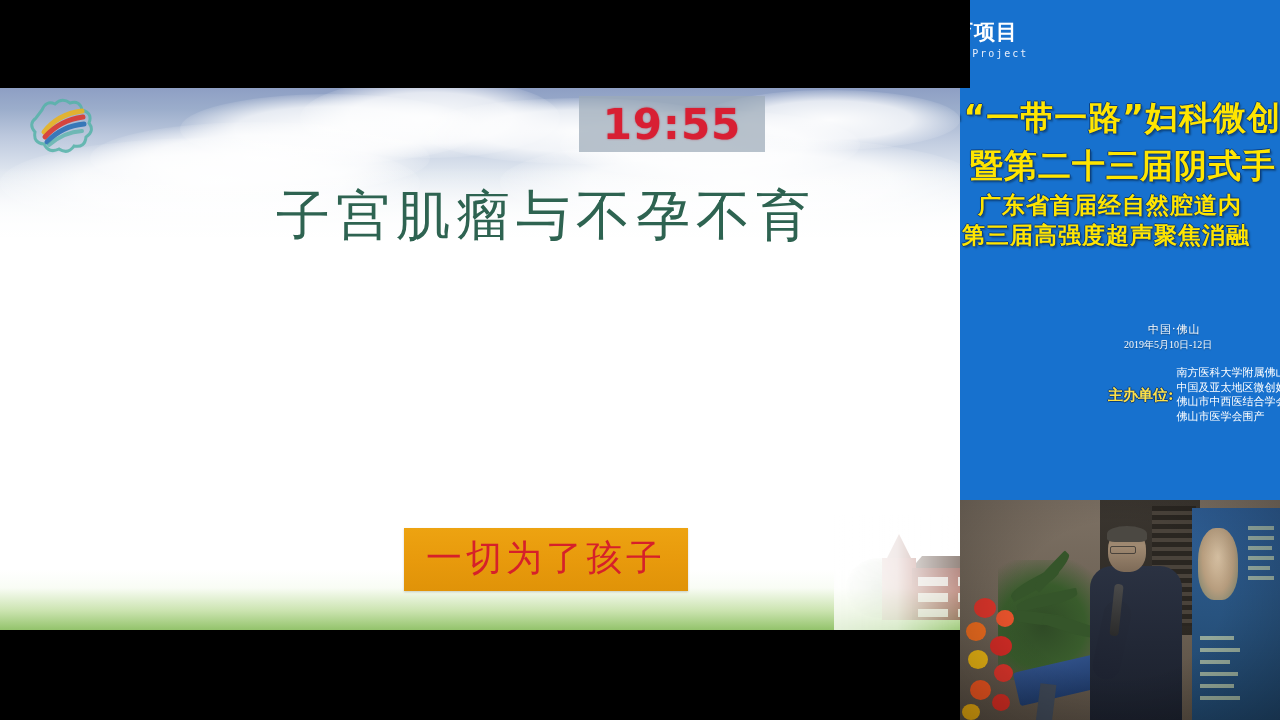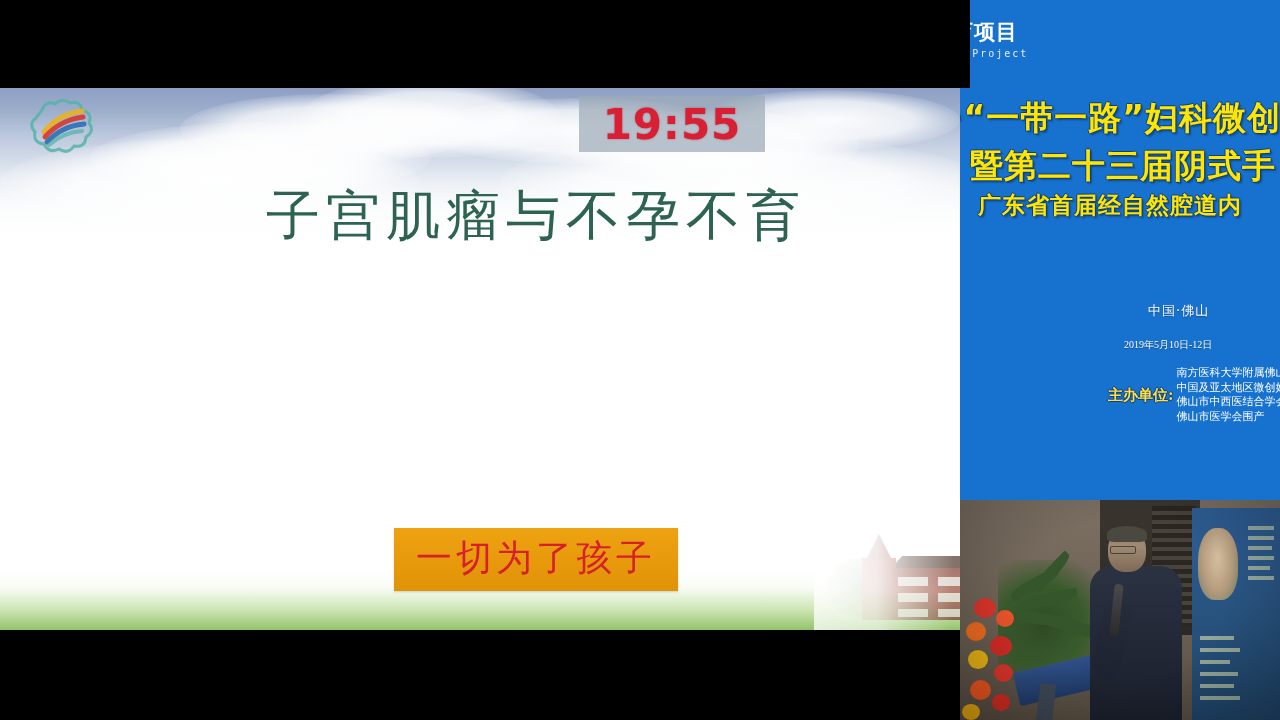--- a/index.html
+++ b/index.html
@@ -27,6 +27,7 @@
     height: 542px;
     overflow: hidden;
     background: #ffffff;
+    padding-left: 20px;
   }
   .sky {
     position: absolute;

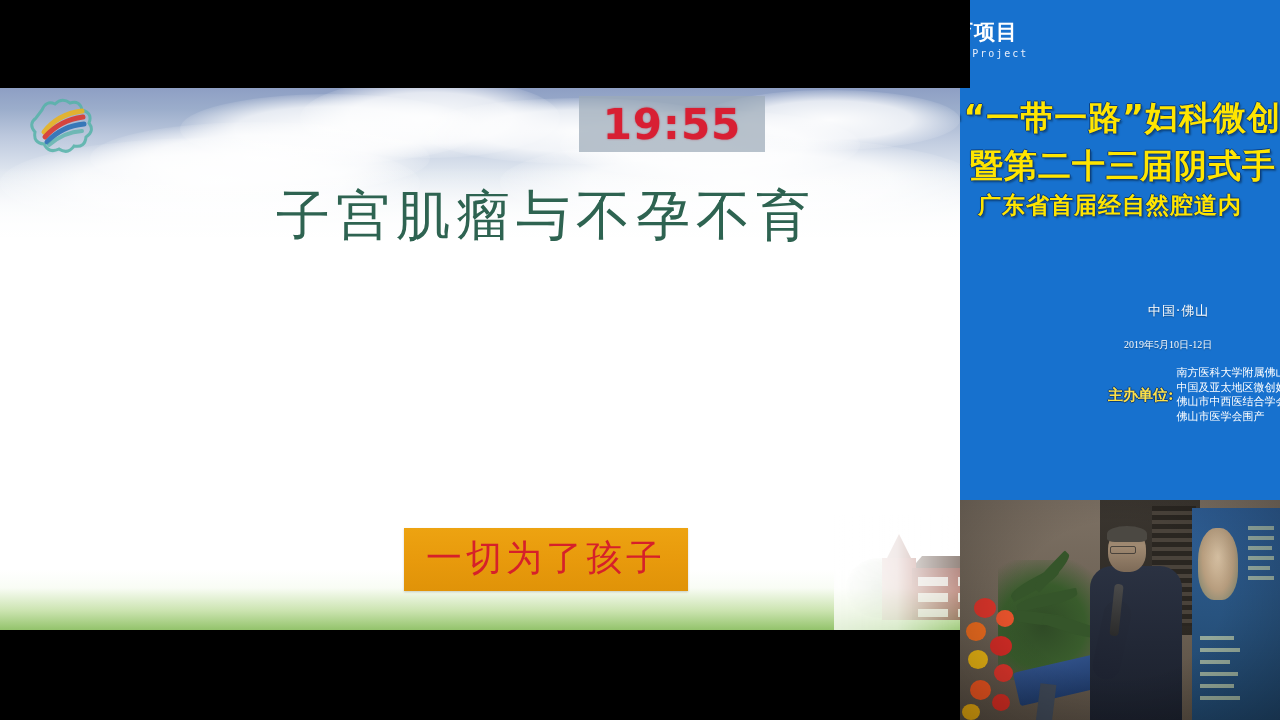--- a/index.html
+++ b/index.html
@@ -526,6 +526,7 @@
     <div class="banner-main-line" id="banner-l1">·“一带一路”妇科微创、</div>
     <div class="banner-main-line" id="banner-l2">暨第二十三届阴式手</div>
     <div class="banner-main-line" id="banner-l3">广东省首届经自然腔道内</div>
+    <div class="banner-main-line" id="banner-l4">第三届高强度超声聚焦消融</div>
 
     <div class="banner-sub" id="banner-place">中国·佛山</div>
     <div class="banner-sub" id="banner-dates">2019年5月10日-12日</div>

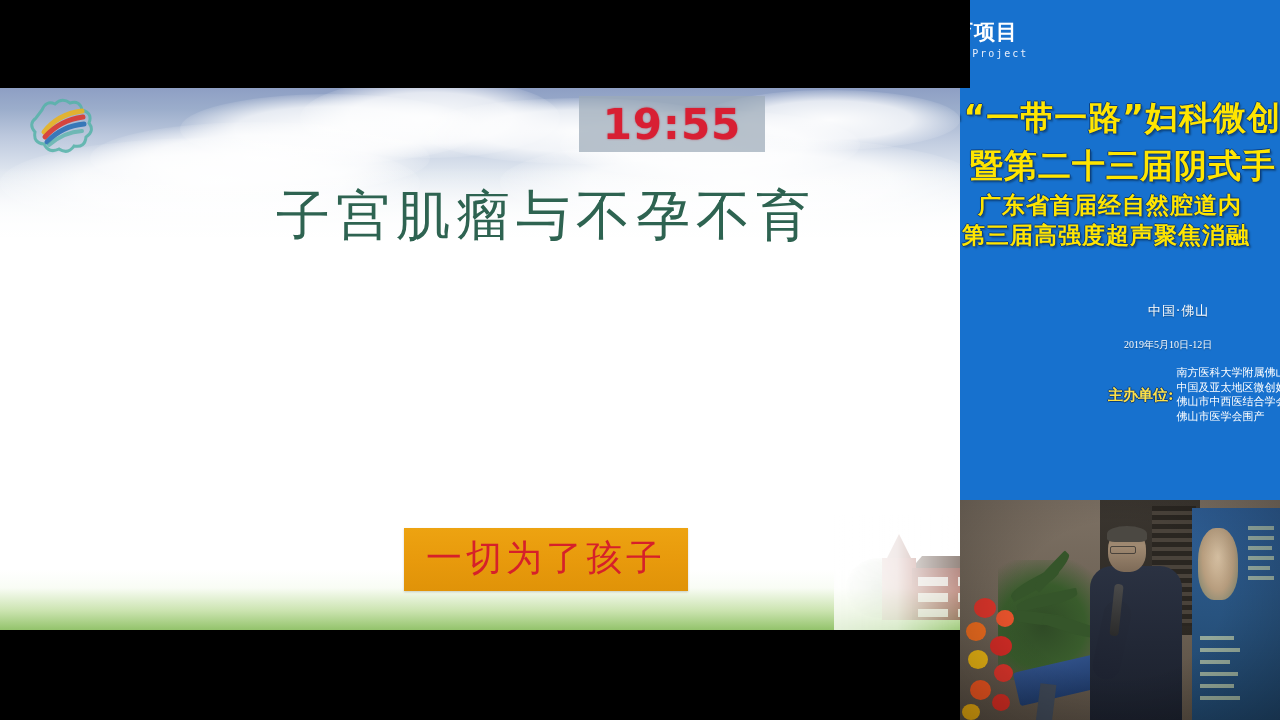--- a/index.html
+++ b/index.html
@@ -287,7 +287,7 @@
     color: #ffffff;
     text-shadow: 0 1px 1px rgba(0,0,0,.35);
   }
-  #banner-place { left: 188px; top: 302px; font-size: 13px; letter-spacing: 1px; }
+  #banner-place { left: 188px; top: 322px; font-size: 11px; letter-spacing: 1px; }
   #banner-dates { left: 164px; top: 338px; font-size: 10px; letter-spacing: 0px; font-family: Liberation Serif, serif; }
 
   #banner-org {

